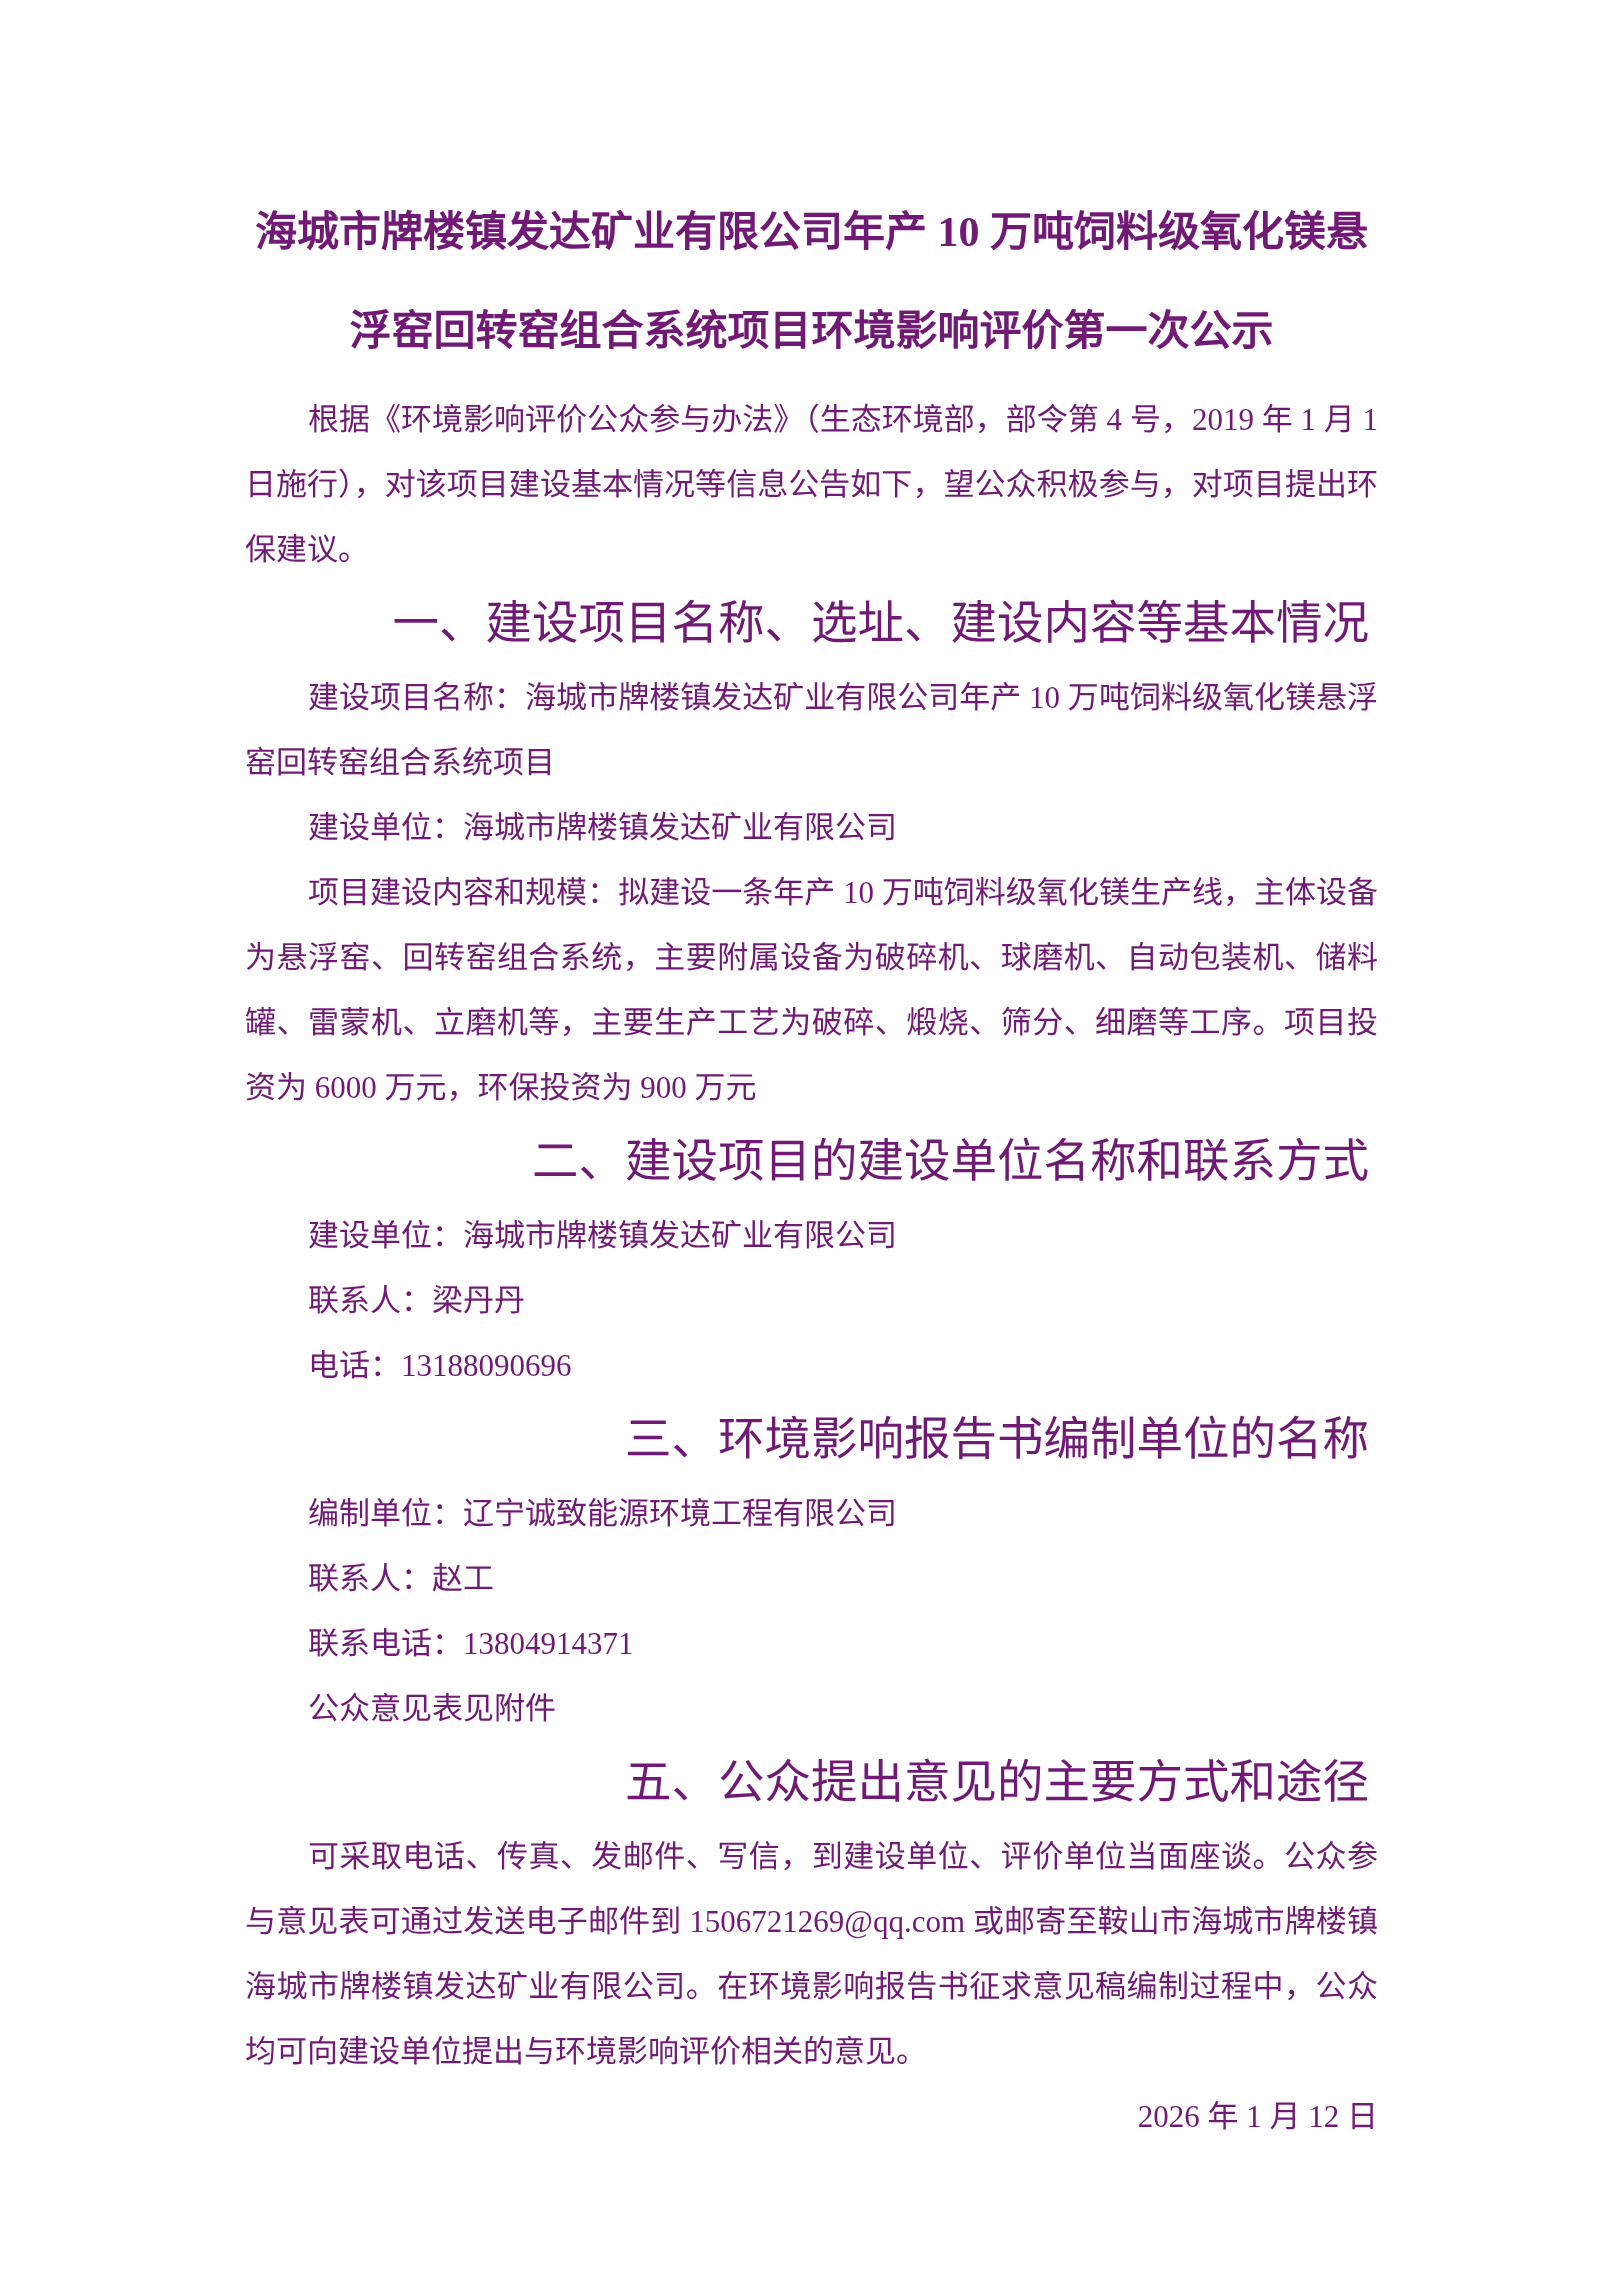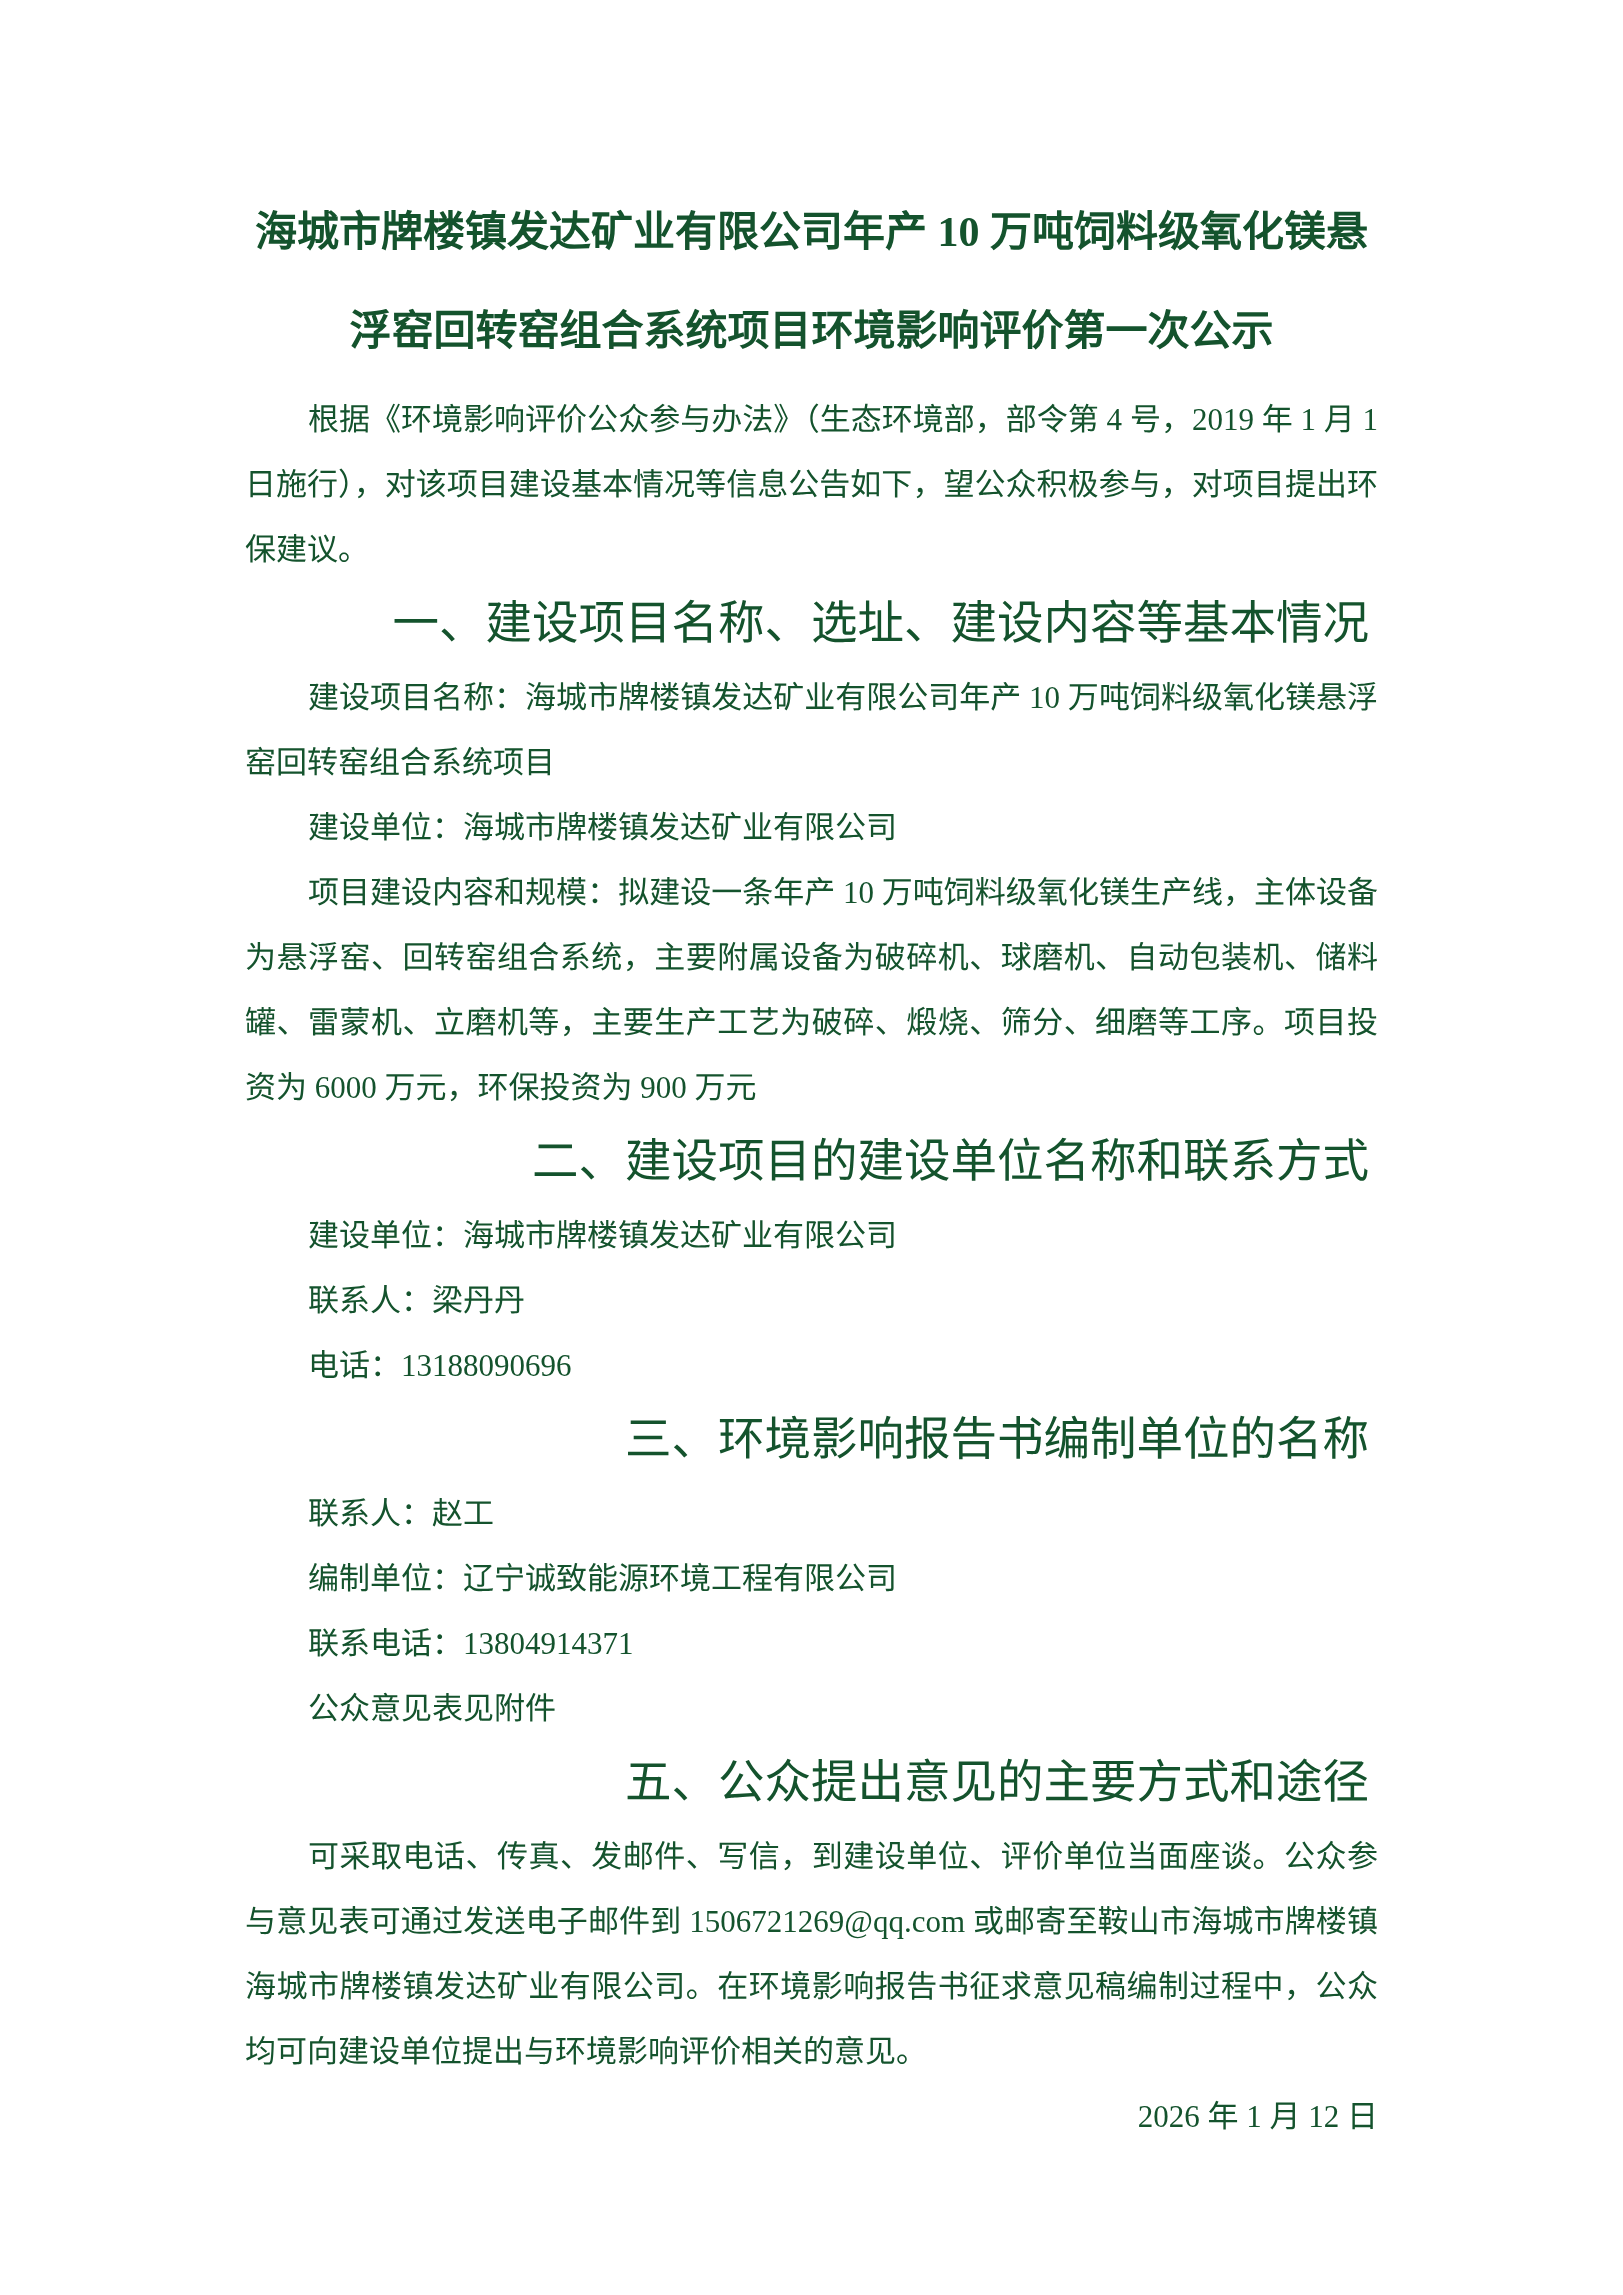--- a/index.html
+++ b/index.html
@@ -14,7 +14,7 @@
     background: #ffffff;
     box-sizing: border-box;
     padding: 183px 245px 0 245px;
-    color: #14532d;
+    color: #701a75;
     font-family: "Liberation Serif", "DejaVu Serif", serif;
     font-size: 31px;
     line-height: 65px;

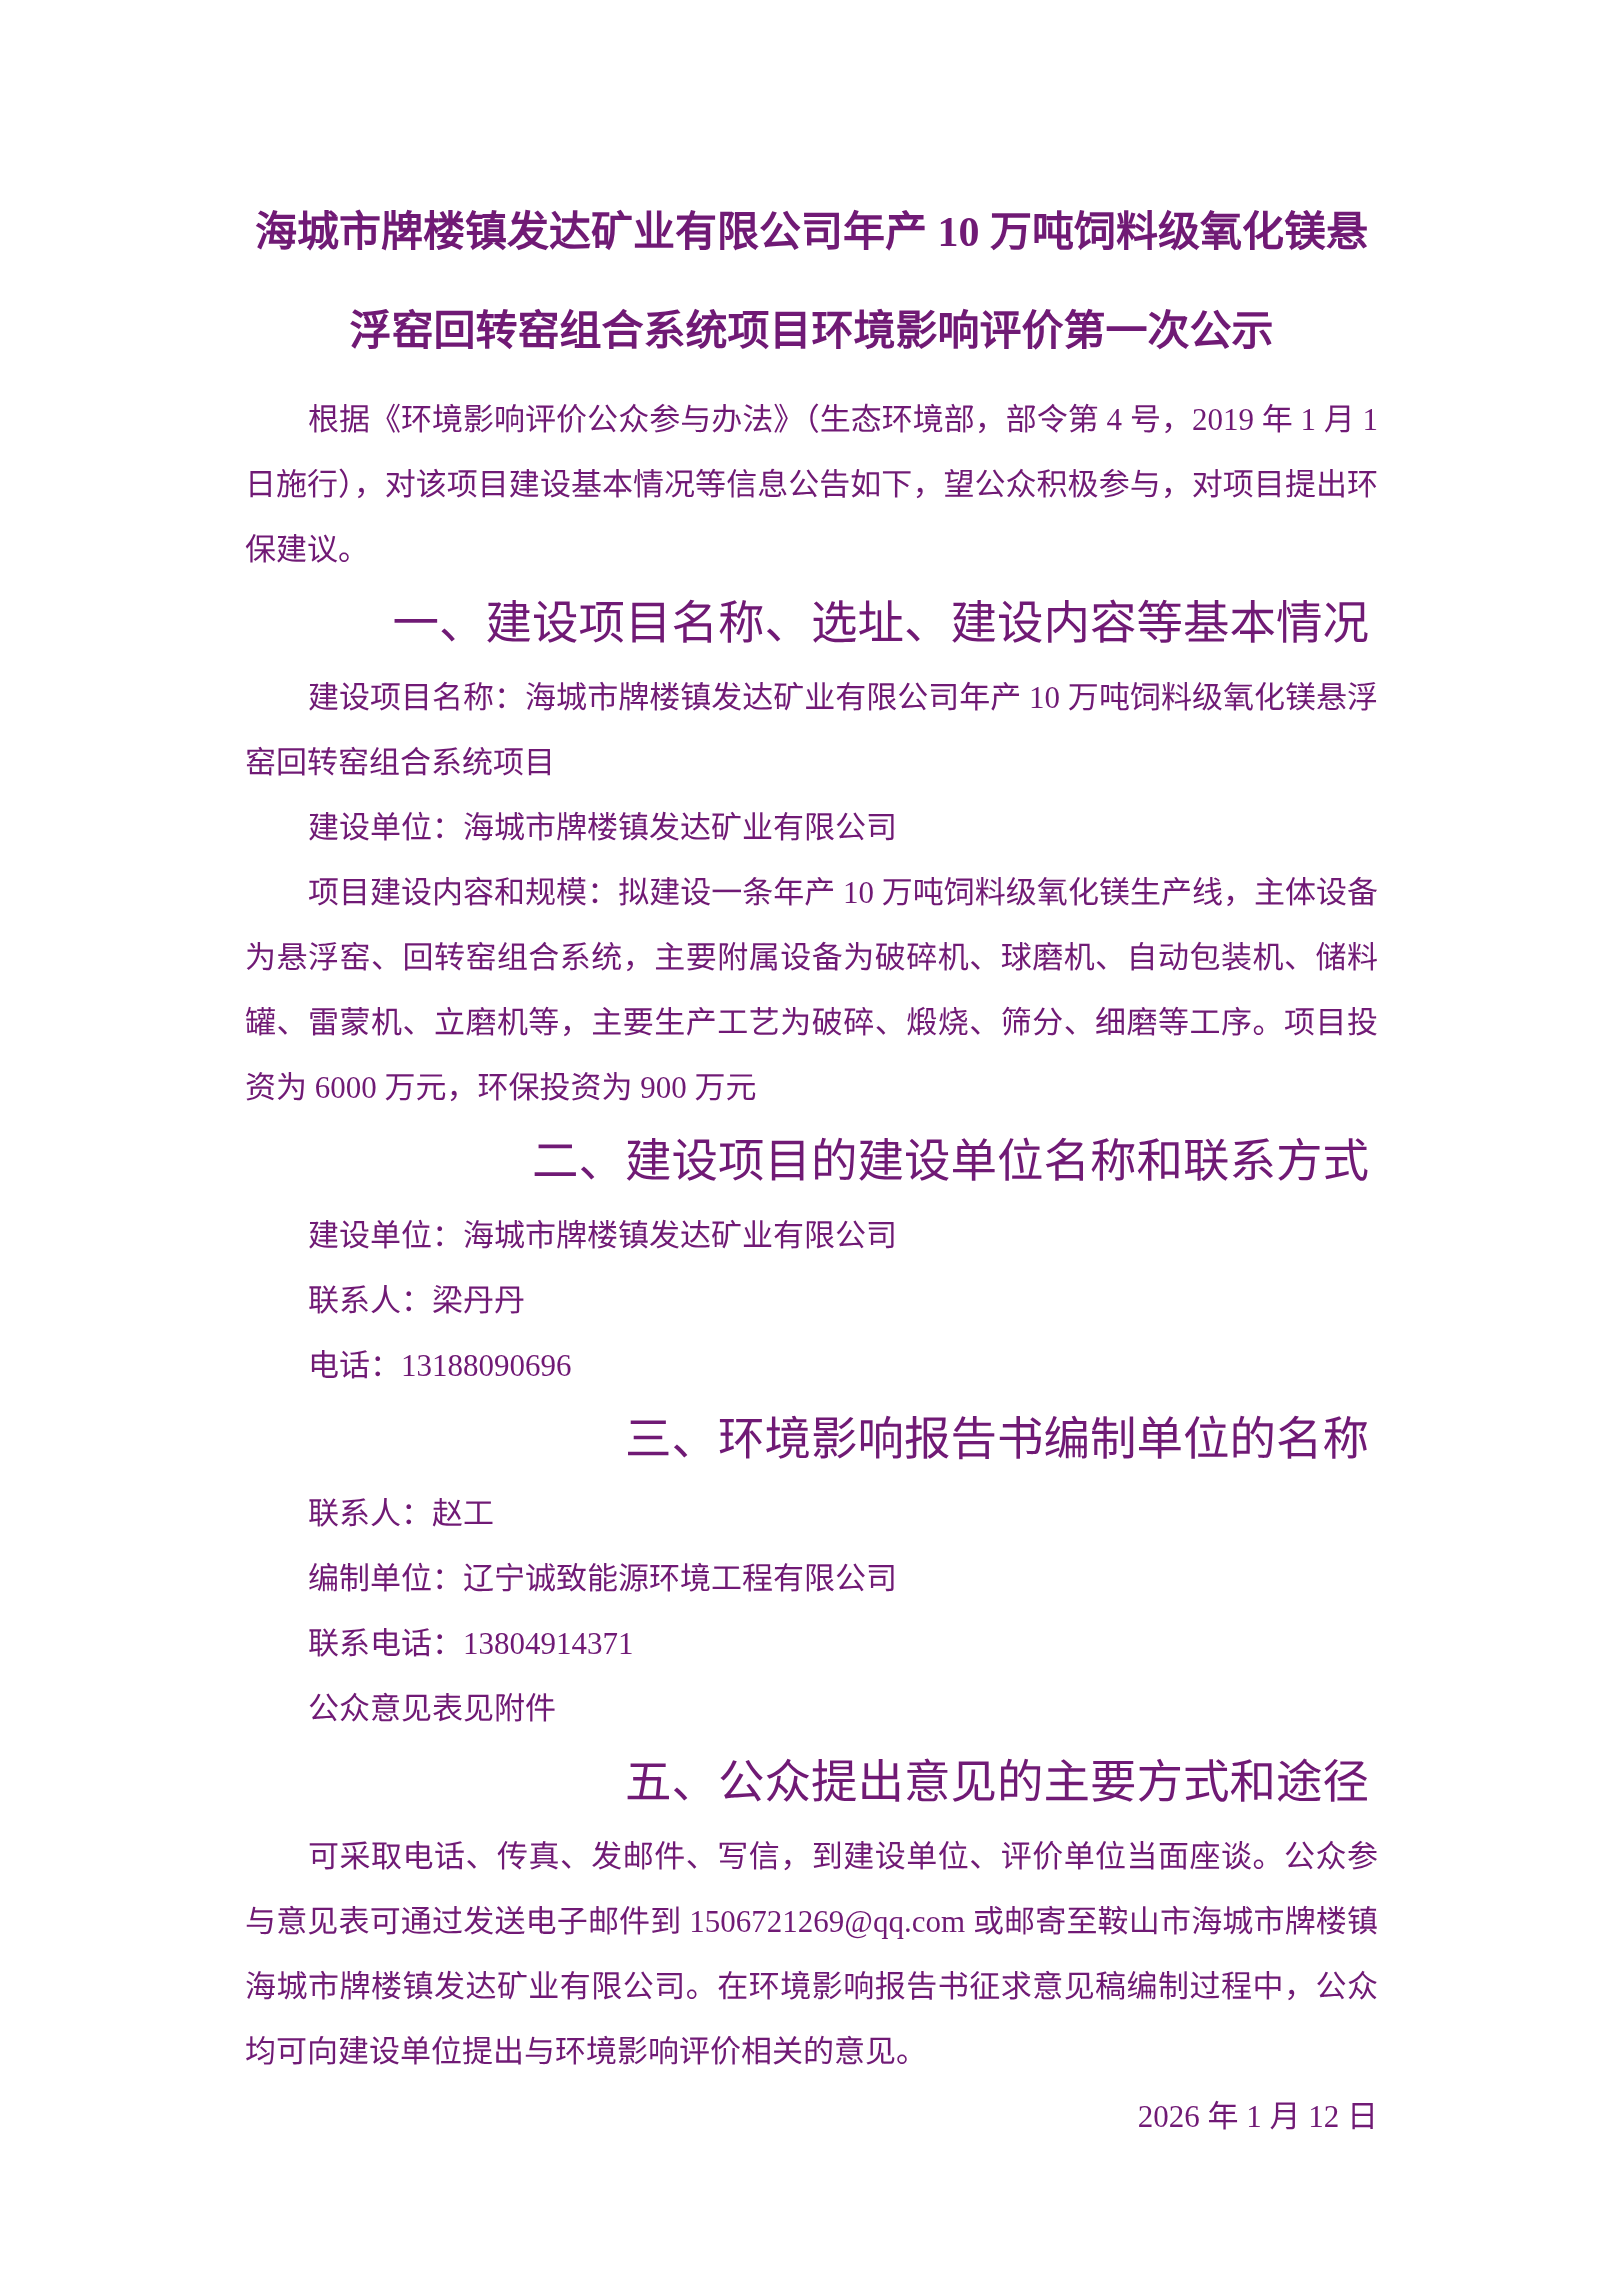--- a/index.html
+++ b/index.html
@@ -77,9 +77,9 @@
 
   <h2 class="heading">三、环境影响报告书编制单位的名称</h2>
 
+  <p class="para indent">编制单位：辽宁诚致能源环境工程有限公司</p>
+
   <p class="para indent">联系人：赵工</p>
-
-  <p class="para indent">编制单位：辽宁诚致能源环境工程有限公司</p>
 
   <p class="para indent">联系电话：13804914371</p>
 

